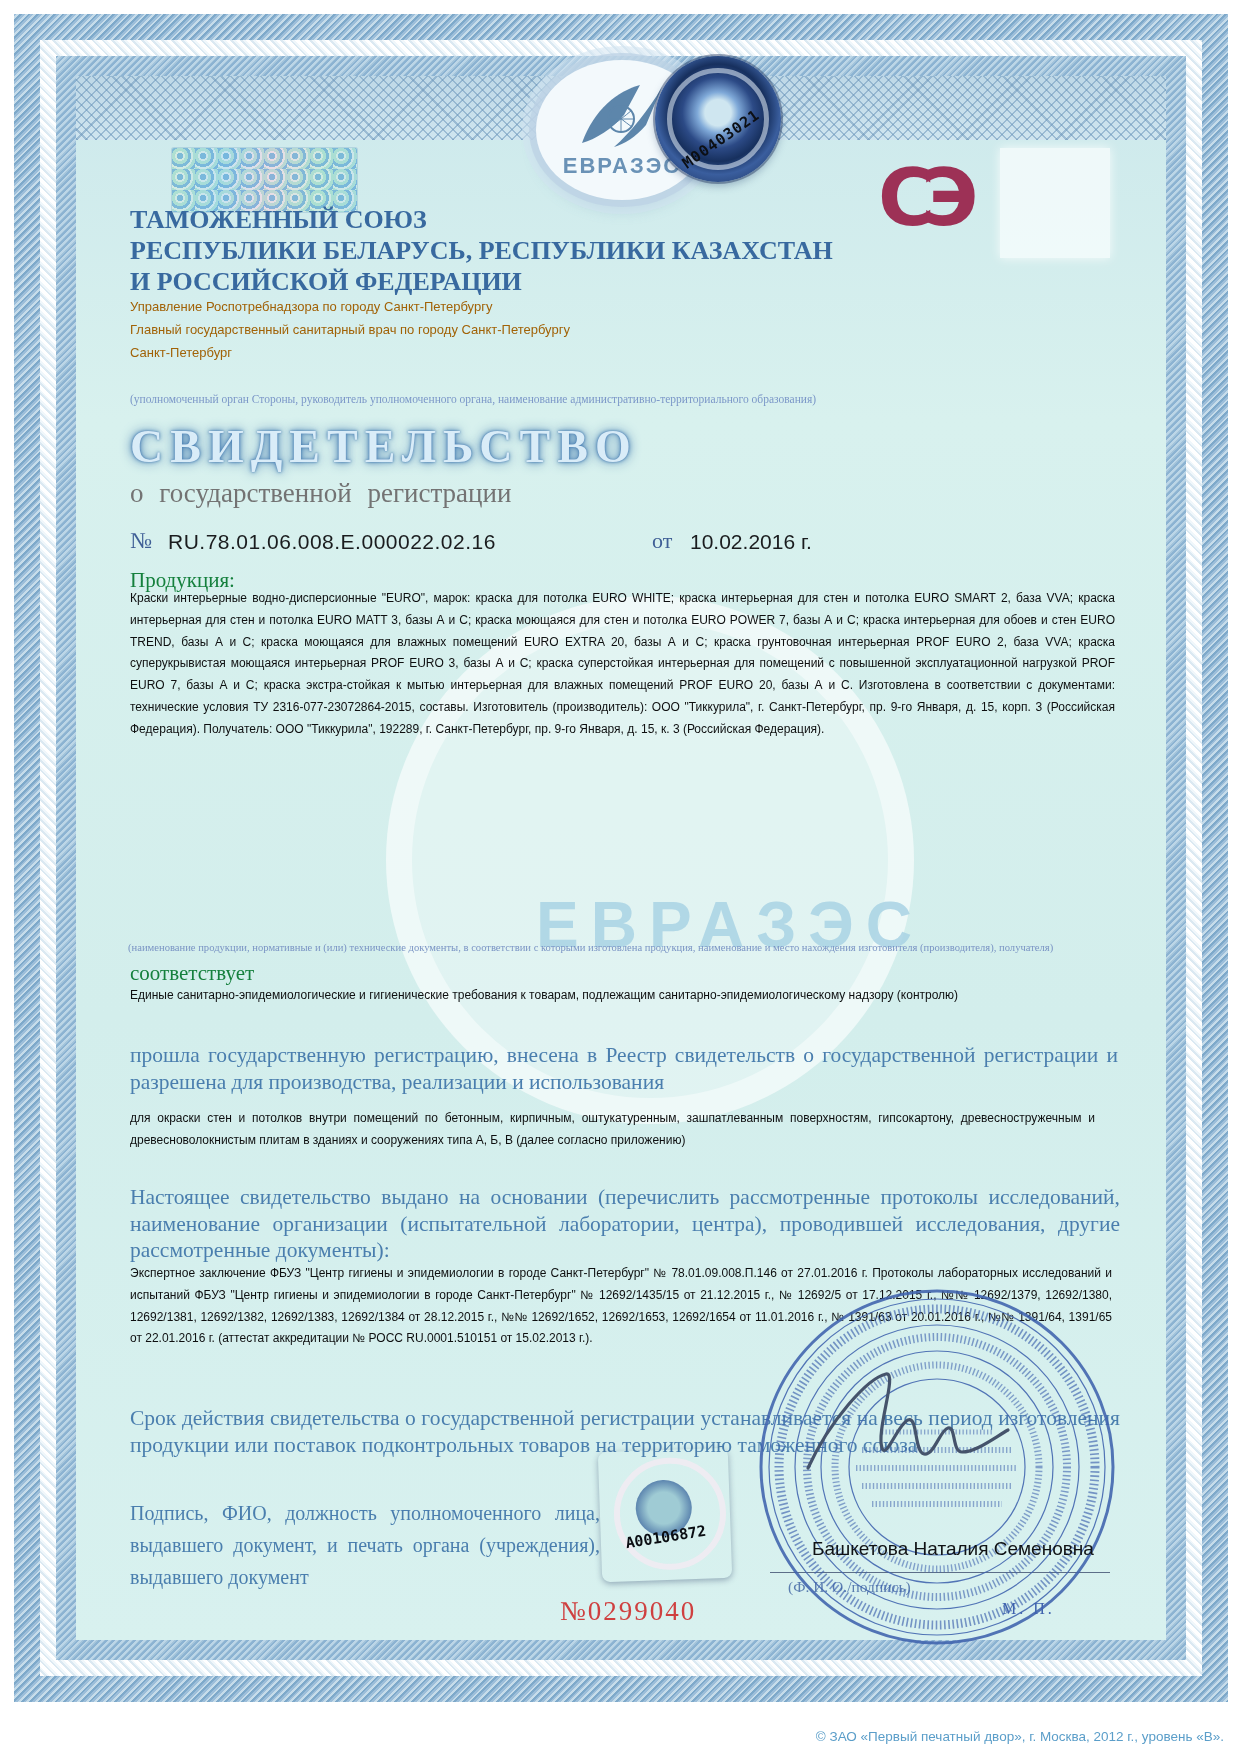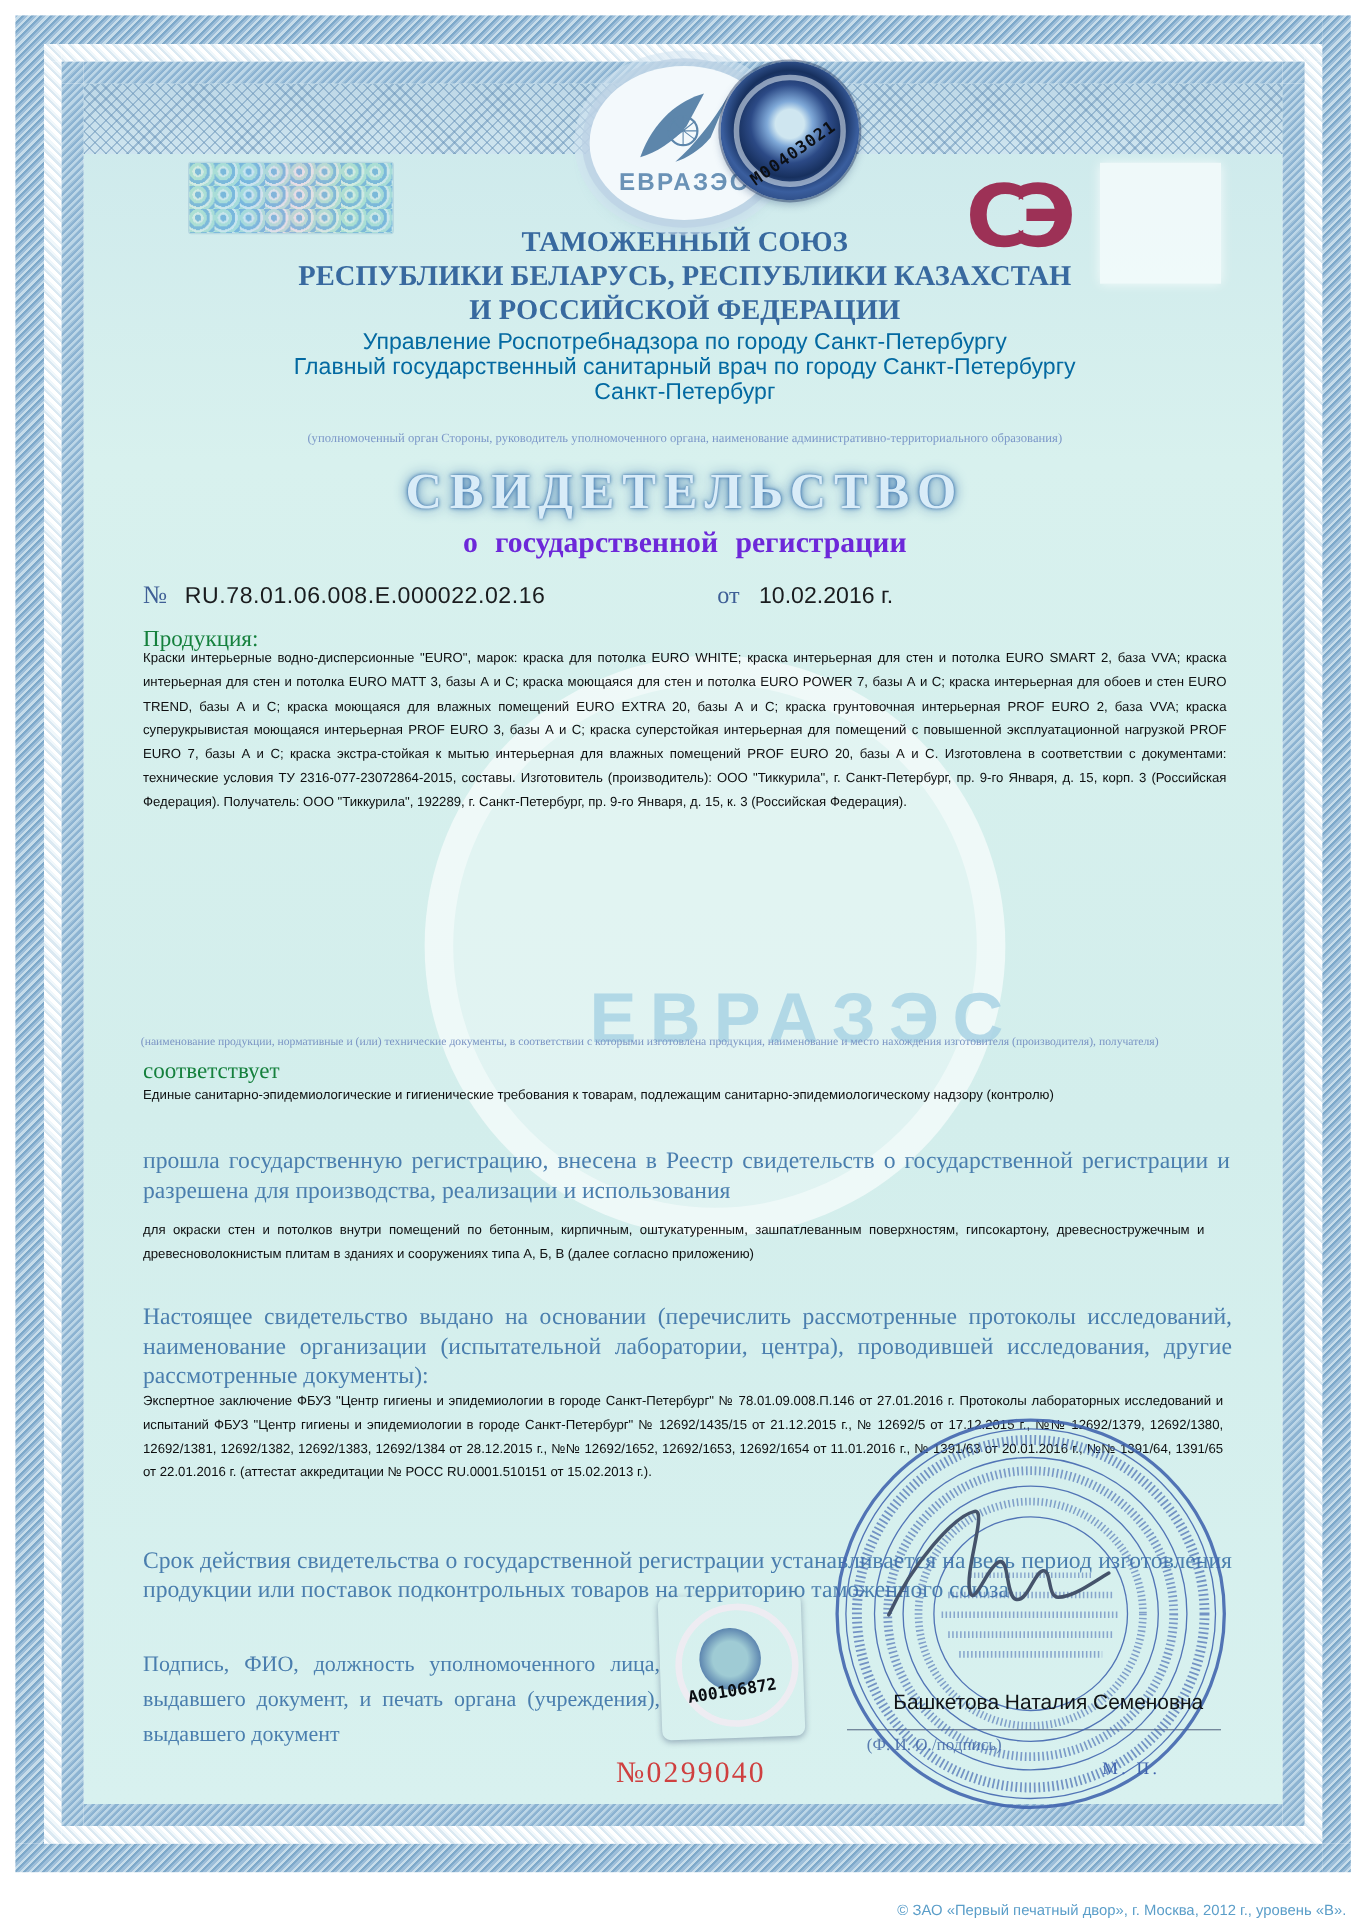--- a/index.html
+++ b/index.html
@@ -55,7 +55,7 @@
     background:rgba(244,252,252,.85);box-shadow:0 0 10px rgba(255,255,255,.8);}
 
   
-  .ctr{left:130px;width:985px;text-align:center;z-index:2;}
+  .ctr{left:130px;width:985px;z-index:2;}
   .org{font-weight:bold;font-size:26px;color:#38699f;}
   .auth{font-family:"Liberation Sans",sans-serif;font-size:21px;color:#0369a1;}
   .caption{font-size:11.5px;color:#7b97c8;}

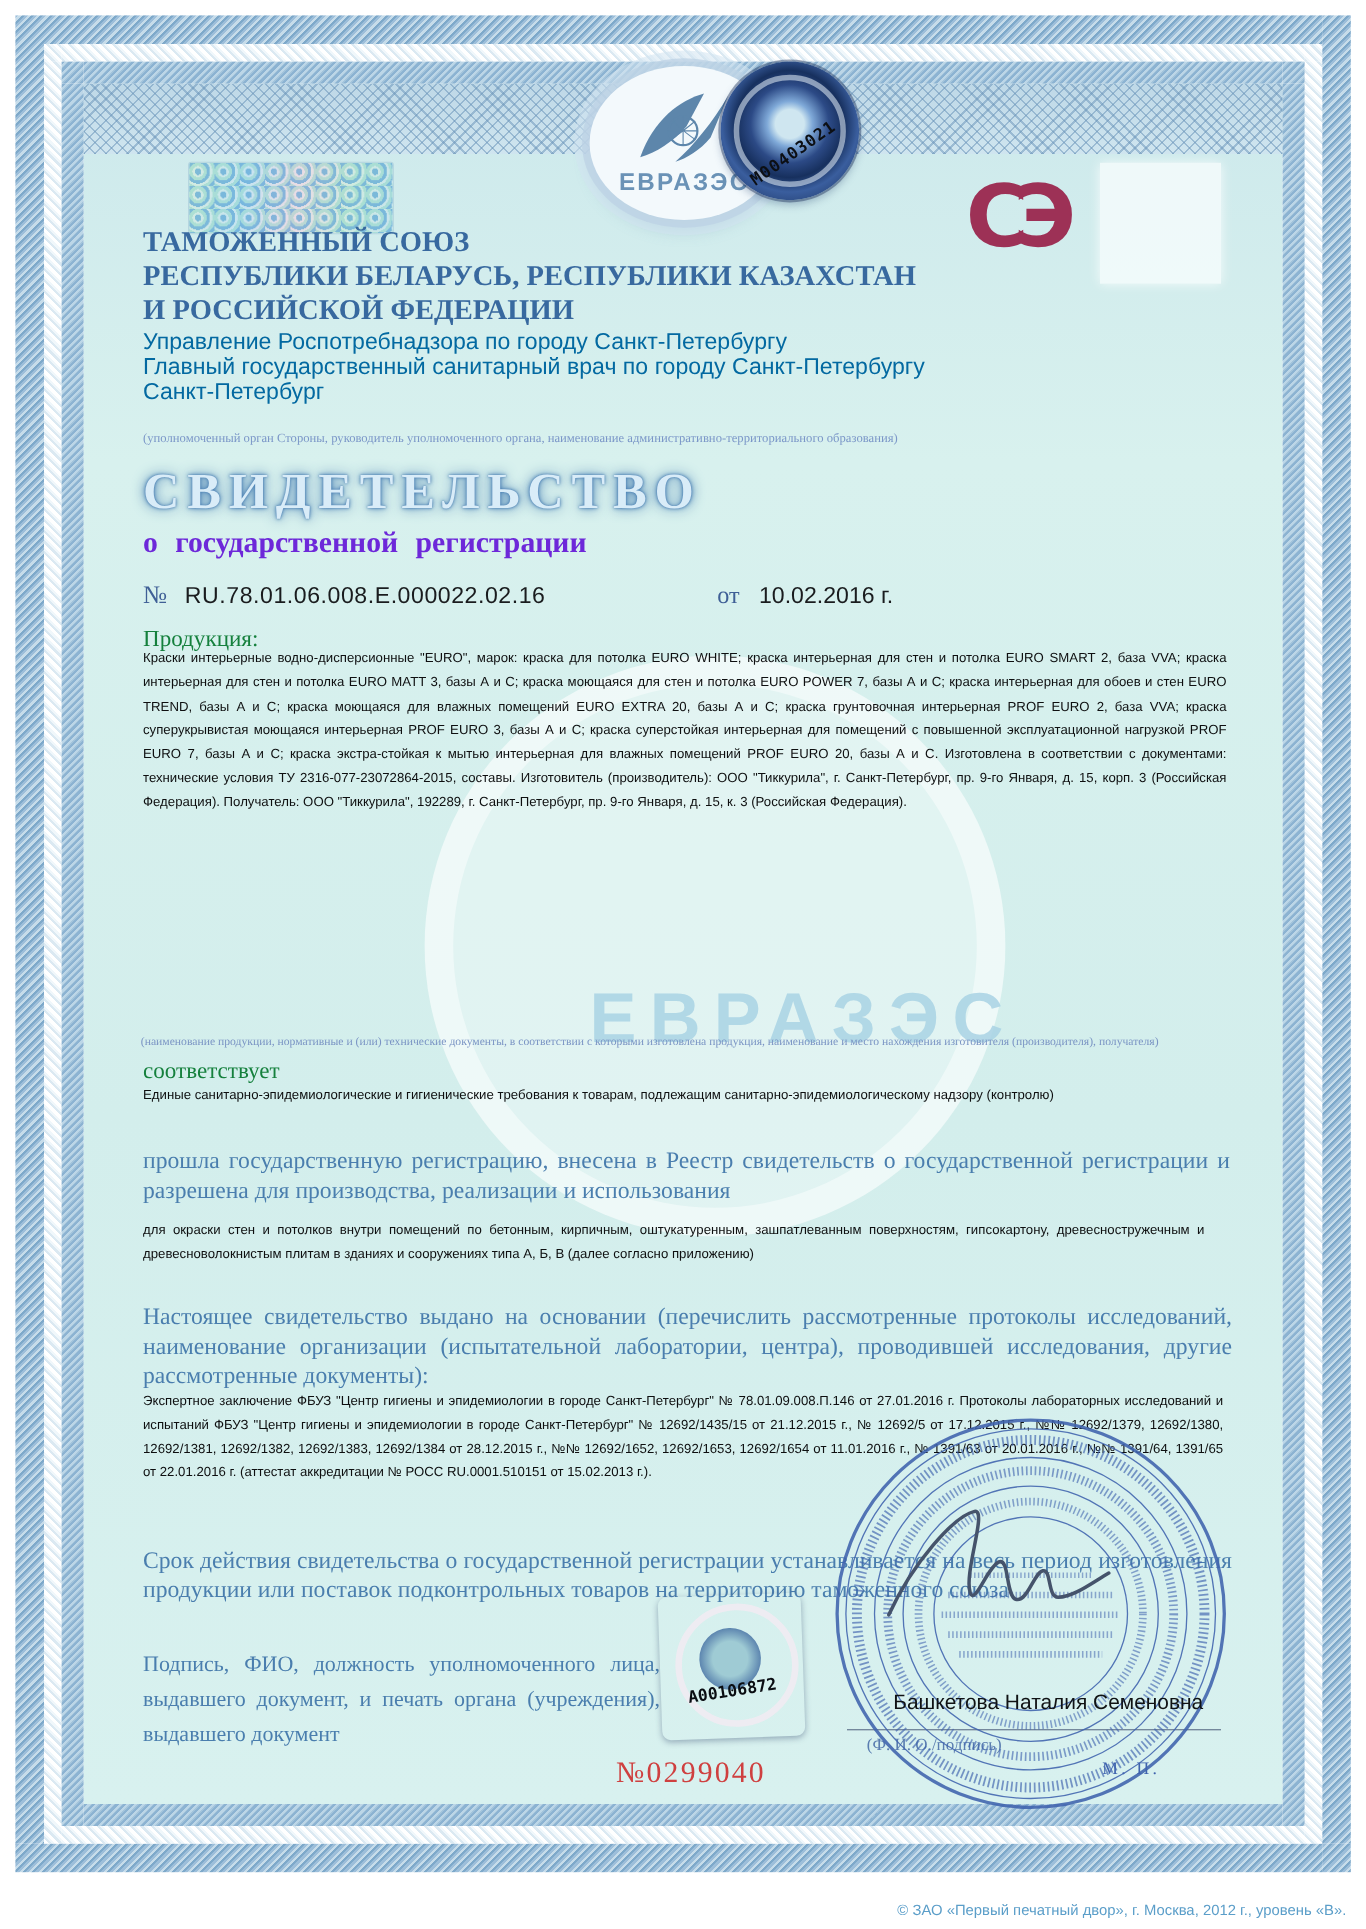--- a/index.html
+++ b/index.html
@@ -57,7 +57,7 @@
   
   .ctr{left:130px;width:985px;z-index:2;}
   .org{font-weight:bold;font-size:26px;color:#38699f;}
-  .auth{font-family:"Liberation Sans",sans-serif;font-size:21px;color:#0369a1;}
+  .auth{font-family:"Liberation Sans",sans-serif;font-size:13px;color:#a16207;}
   .caption{font-size:11.5px;color:#7b97c8;}
   .title-main{font-weight:bold;font-size:46px;letter-spacing:7px;color:#d9ecf8;
     text-shadow:0 0 12px rgba(64,120,176,.95),0 0 4px rgba(64,120,176,.9),0 0 2px rgba(64,120,176,.8);}

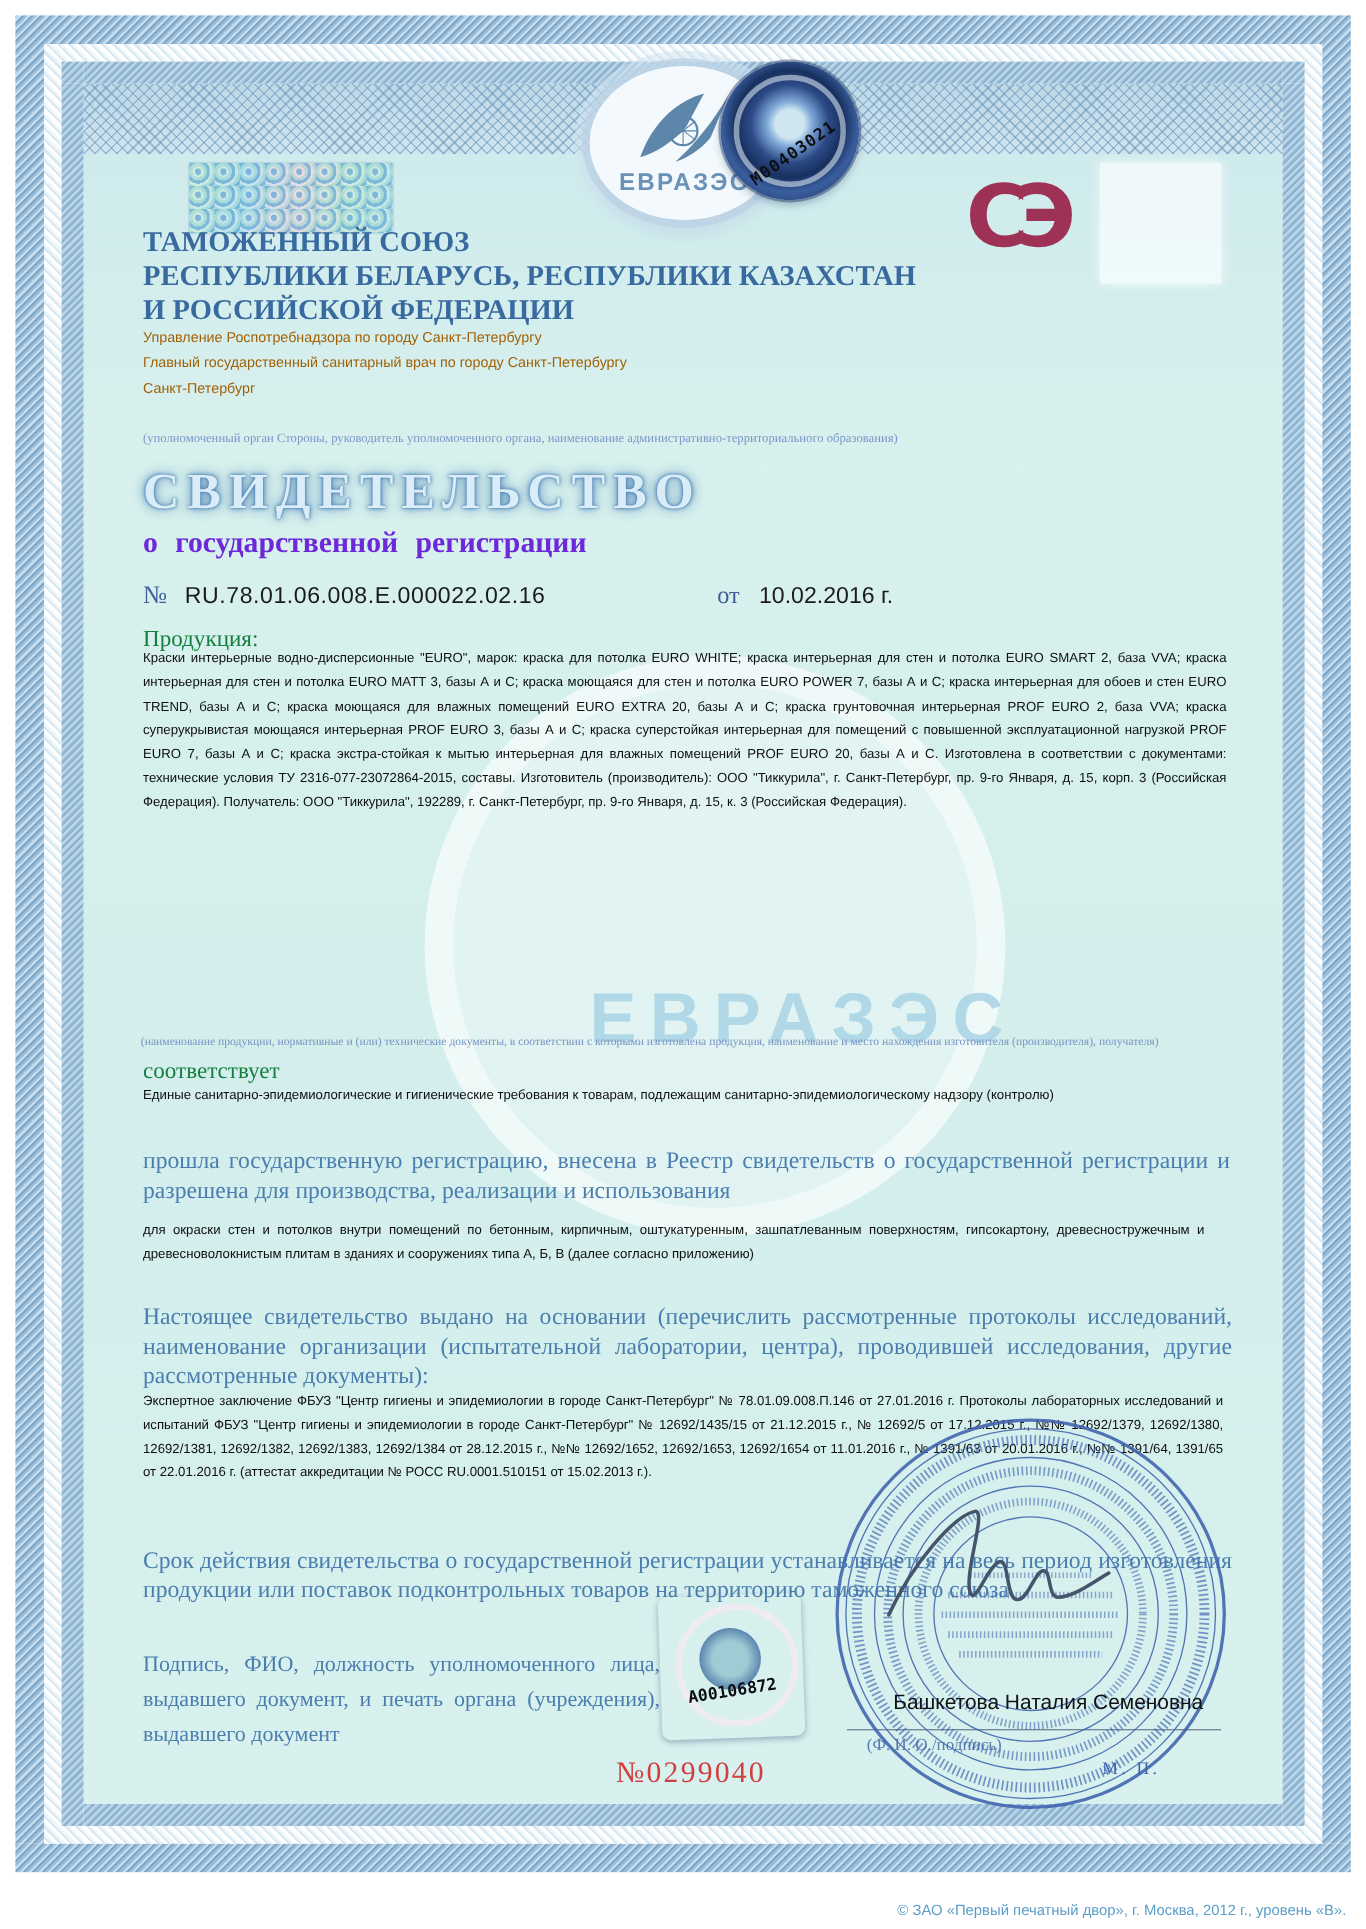--- a/index.html
+++ b/index.html
@@ -61,7 +61,7 @@
   .caption{font-size:11.5px;color:#7b97c8;}
   .title-main{font-weight:bold;font-size:46px;letter-spacing:7px;color:#d9ecf8;
     text-shadow:0 0 12px rgba(64,120,176,.95),0 0 4px rgba(64,120,176,.9),0 0 2px rgba(64,120,176,.8);}
-  .title-sub{font-weight:bold;font-size:27px;color:#6d28d9;word-spacing:9px;}
+  .title-sub{font-weight:normal;font-size:27px;color:#737373;word-spacing:9px;}
   .ser-blue{color:#4a7eae;font-size:21.5px;line-height:26.5px;text-align:justify;z-index:2;}
   .teal{color:#15803d;font-size:21px;z-index:2;}
   .blk{font-family:"Liberation Sans",sans-serif;color:#0e0f10;font-size:12px;line-height:21.8px;

